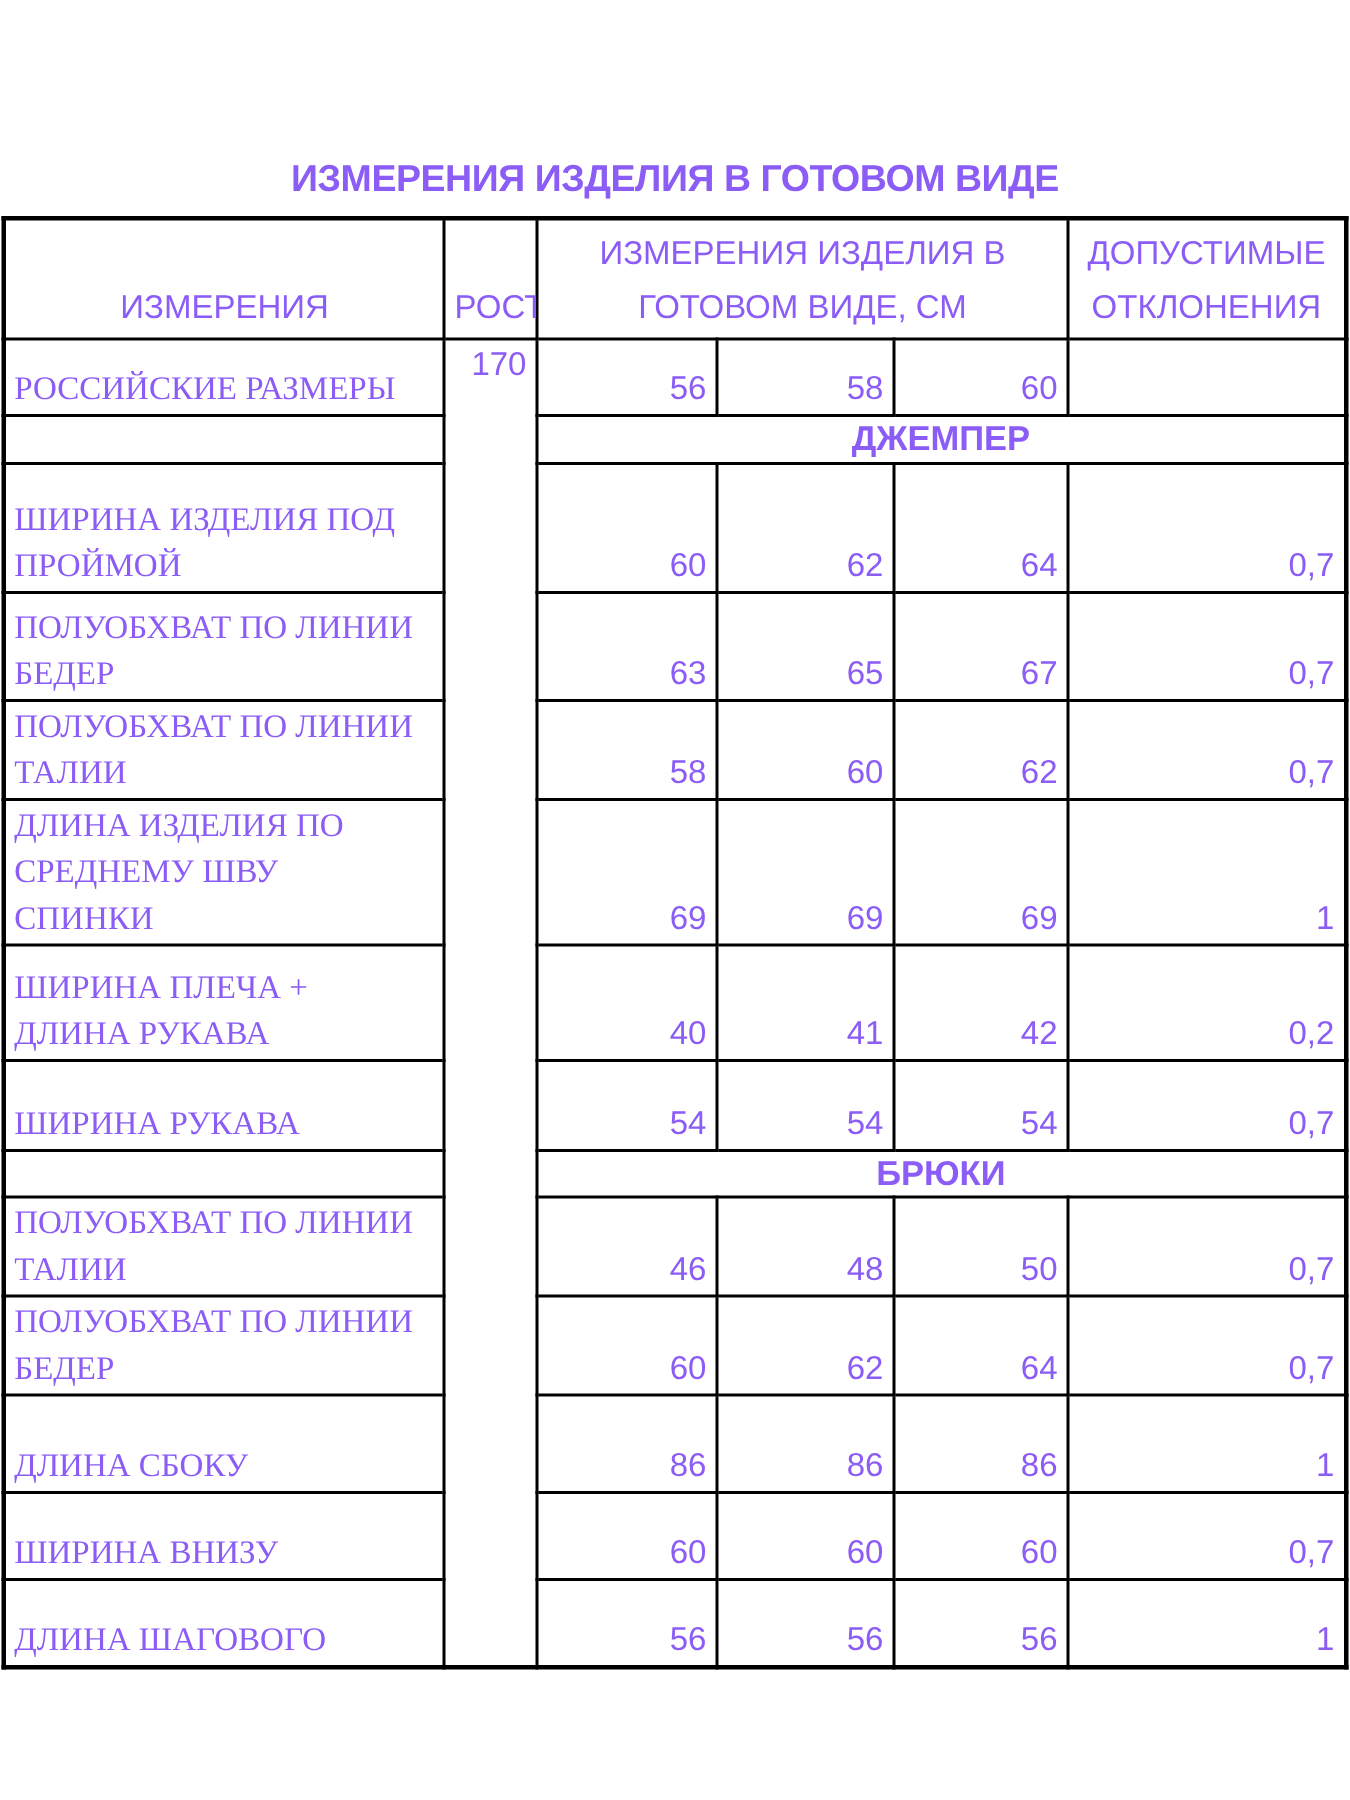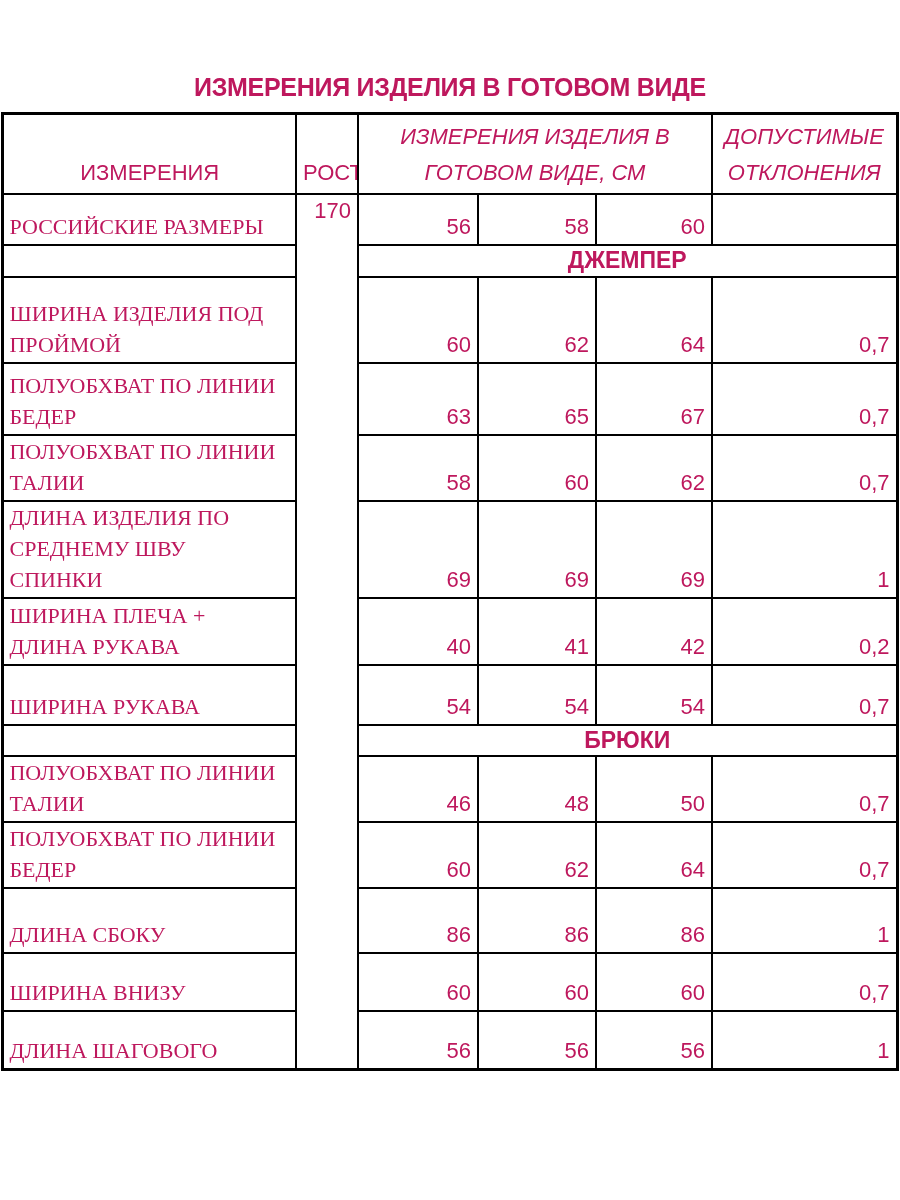--- a/index.html
+++ b/index.html
@@ -5,8 +5,8 @@
   html,body { margin:0; padding:0; background:#fff; }
   .page {
     width:900px; height:1200px; background:#ffffff; box-sizing:border-box;
-    font-family:"Liberation Sans","DejaVu Sans",sans-serif; color:#be185d;
-    padding-top:71px; overflow:hidden;
+    font-family:"Liberation Sans","DejaVu Sans",sans-serif; color:#8b5cf6;
+    padding-top:103px; overflow:hidden;
   }
   .title {
     margin:0 0 9px 0; text-align:center;

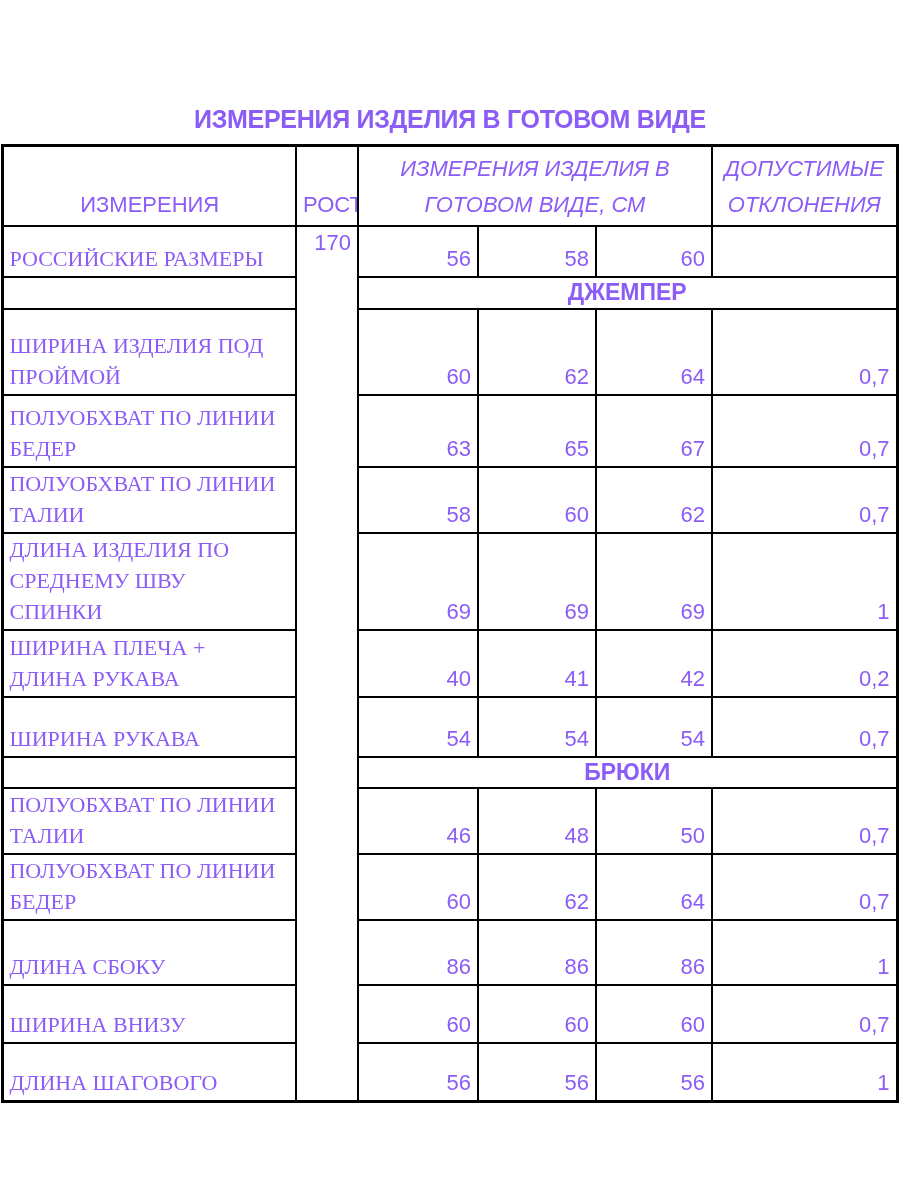--- a/index.html
+++ b/index.html
@@ -23,7 +23,7 @@
     box-sizing:border-box;
   }
   td.hdr { text-align:center; vertical-align:bottom; line-height:36px; padding-bottom:2px; }
-  td.pre { white-space:pre-line;font-style:italic; }
+  td.pre { white-space:pre-line; }
   td.lbl { text-align:left; padding-left:5px; line-height:31px; white-space:pre-line;font-family:Liberation Serif, serif; }
   td.num { text-align:right; padding-right:6px; line-height:30px; }
   td.rost { vertical-align:top; text-align:right; padding-top:1px; line-height:30px; }

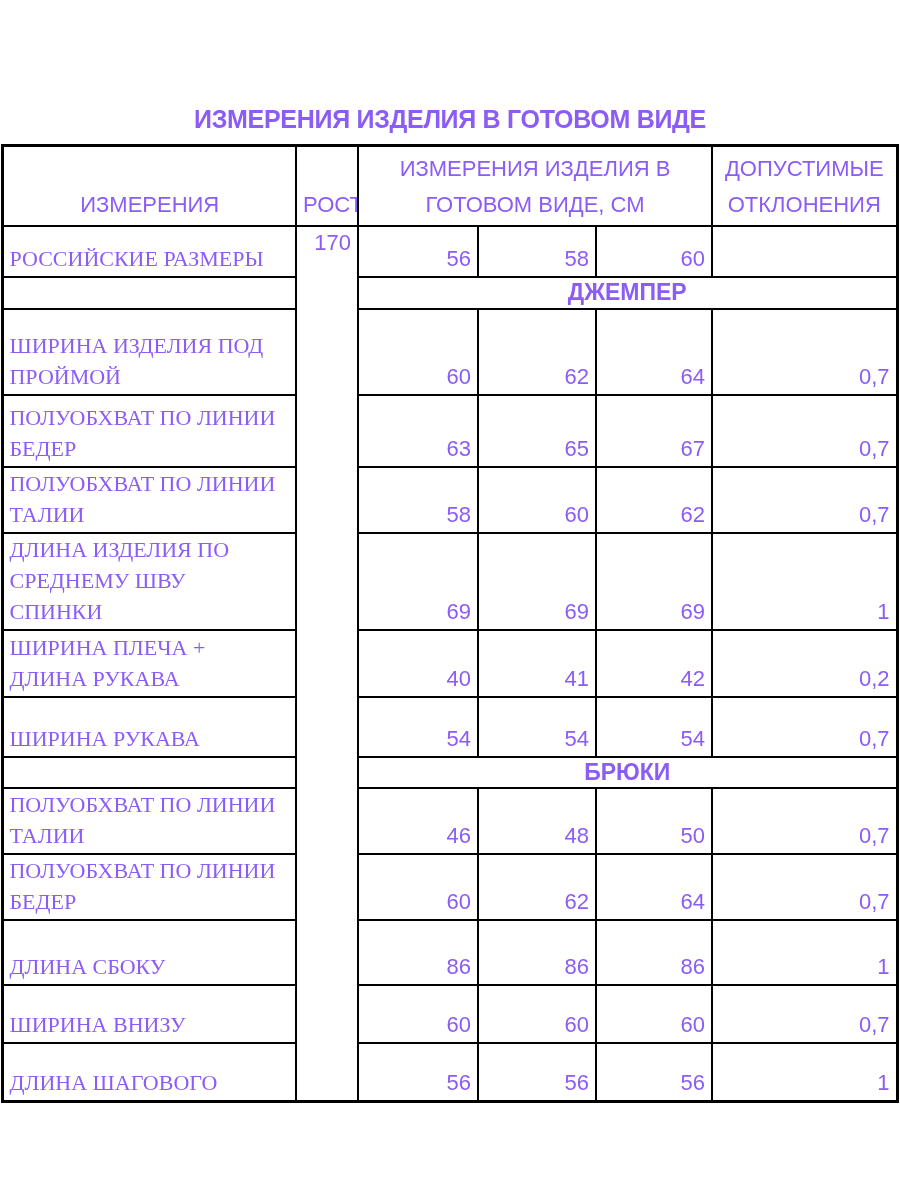--- a/index.html
+++ b/index.html
@@ -105,7 +105,7 @@
         <td class="num">69</td>
         <td class="num">1</td>
       </tr>
-      <tr style="height:67px">
+      <tr style="height:77px">
         <td class="lbl">ШИРИНА ПЛЕЧА +
 ДЛИНА РУКАВА</td>
         <td class="num">40</td>

